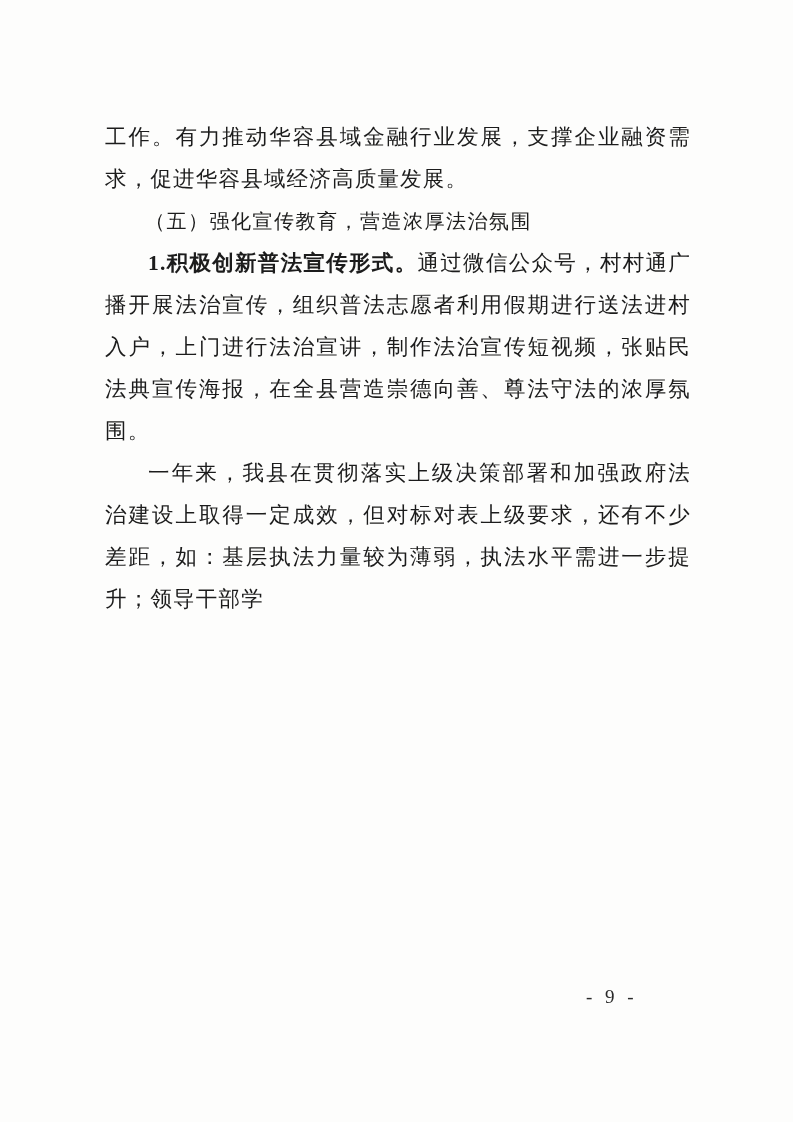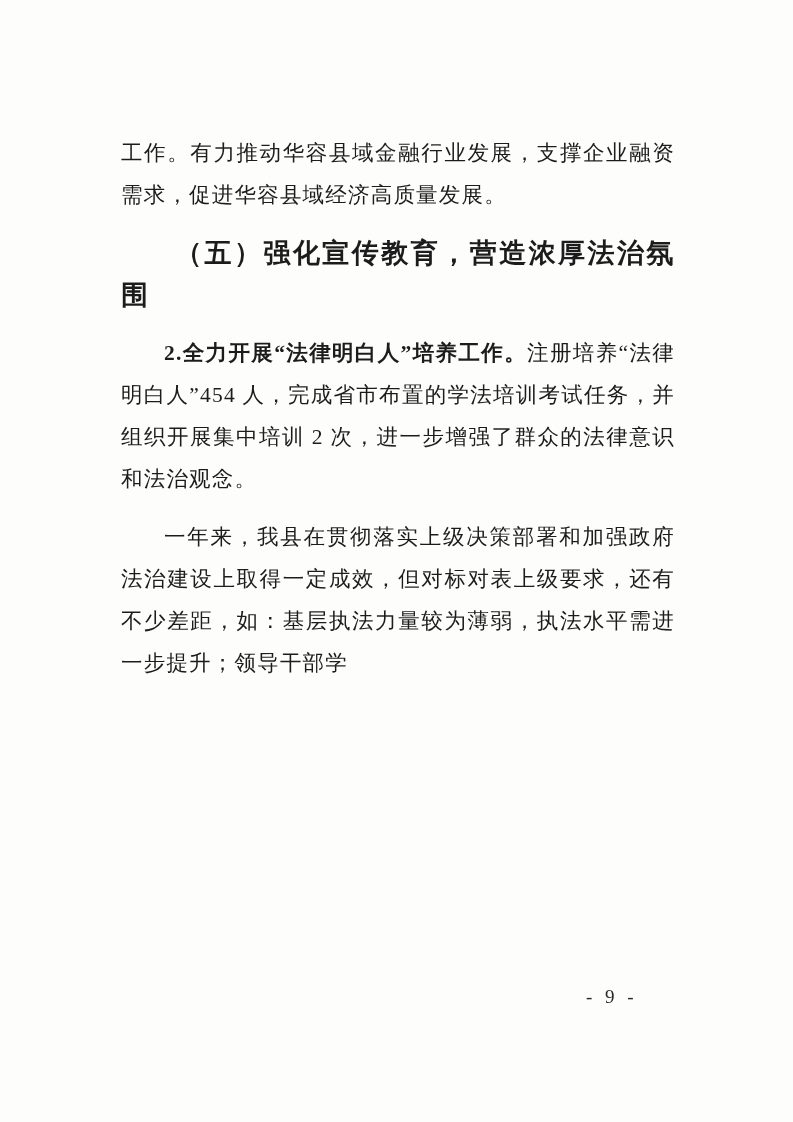--- a/index.html
+++ b/index.html
@@ -24,7 +24,7 @@
     width: 586px;
   }
   p.para {
-    margin: 16px;
+    margin: 0;
     font-size: 21.5px;
     line-height: 42px;
     text-align: justify;

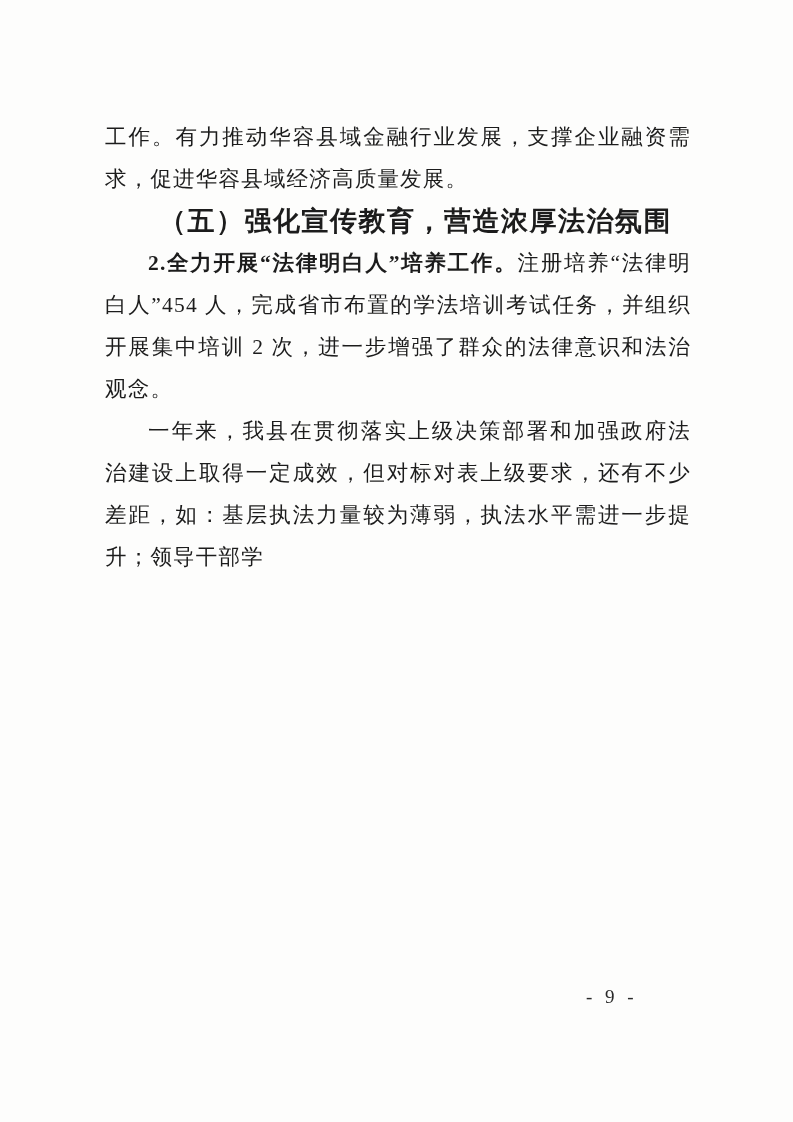--- a/index.html
+++ b/index.html
@@ -38,11 +38,11 @@
     text-indent: 2em;
   }
   p.heading {
-    font-weight: 700;
+    font-weight: 400;
     text-indent: 2em;
     letter-spacing: 1.5px;
     font-family: "Liberation Sans", "DejaVu Sans", sans-serif;
-    font-size: 27px;
+    font-size: 20px;
   }
   .lead {
     font-weight: 700;

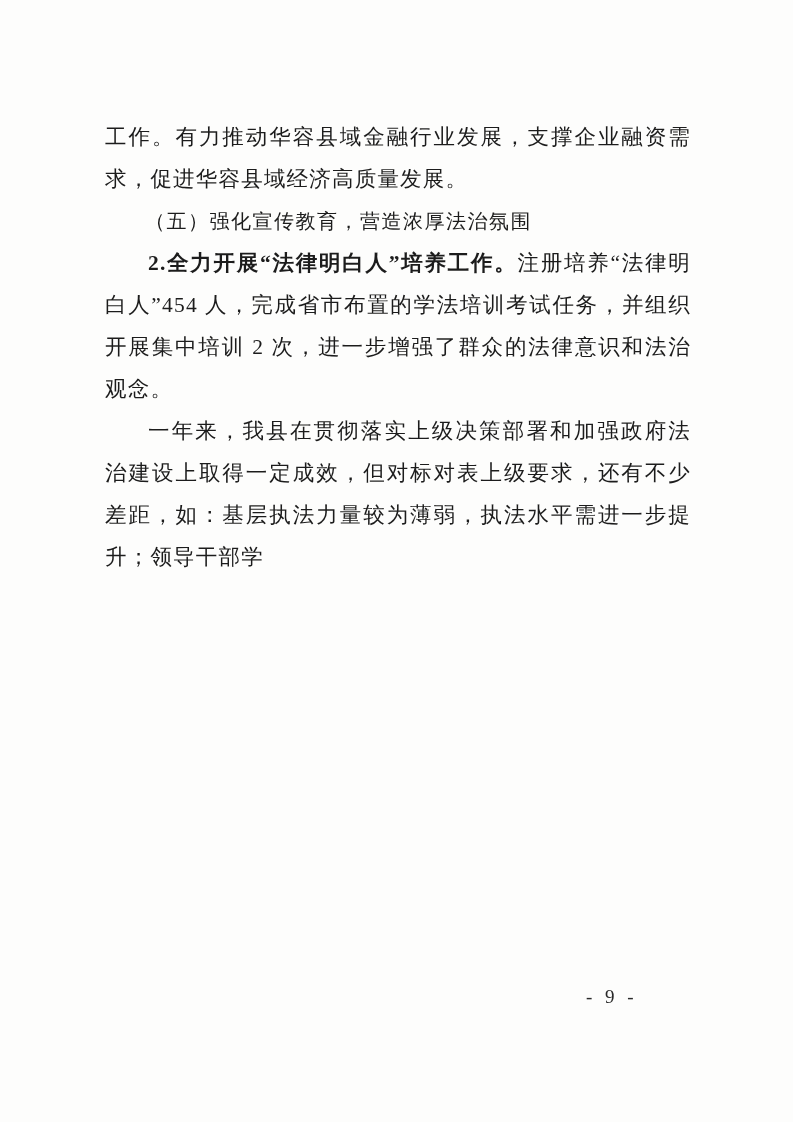--- a/index.html
+++ b/index.html
@@ -68,6 +68,7 @@
 
     <p class="para heading">（五）强化宣传教育，营造浓厚法治氛围</p>
 
+    <p class="para indent"><span class="lead">1.积极创新普法宣传形式。</span><span>通过微信公众号，村村通广播开展法治宣传，组织普法志愿者利用假期进行送法进村入户，上门进行法治宣讲，制作法治宣传短视频，张贴民法典宣传海报，在全县营造崇德向善、尊法守法的浓厚氛围。</span></p>
 
     <p class="para indent"><span class="lead">2.全力开展“法律明白人”培养工作。</span><span>注册培养“法律明白人”454 人，完成省市布置的学法培训考试任务，并组织开展集中培训 2 次，进一步增强了群众的法律意识和法治观念。</span></p>
 

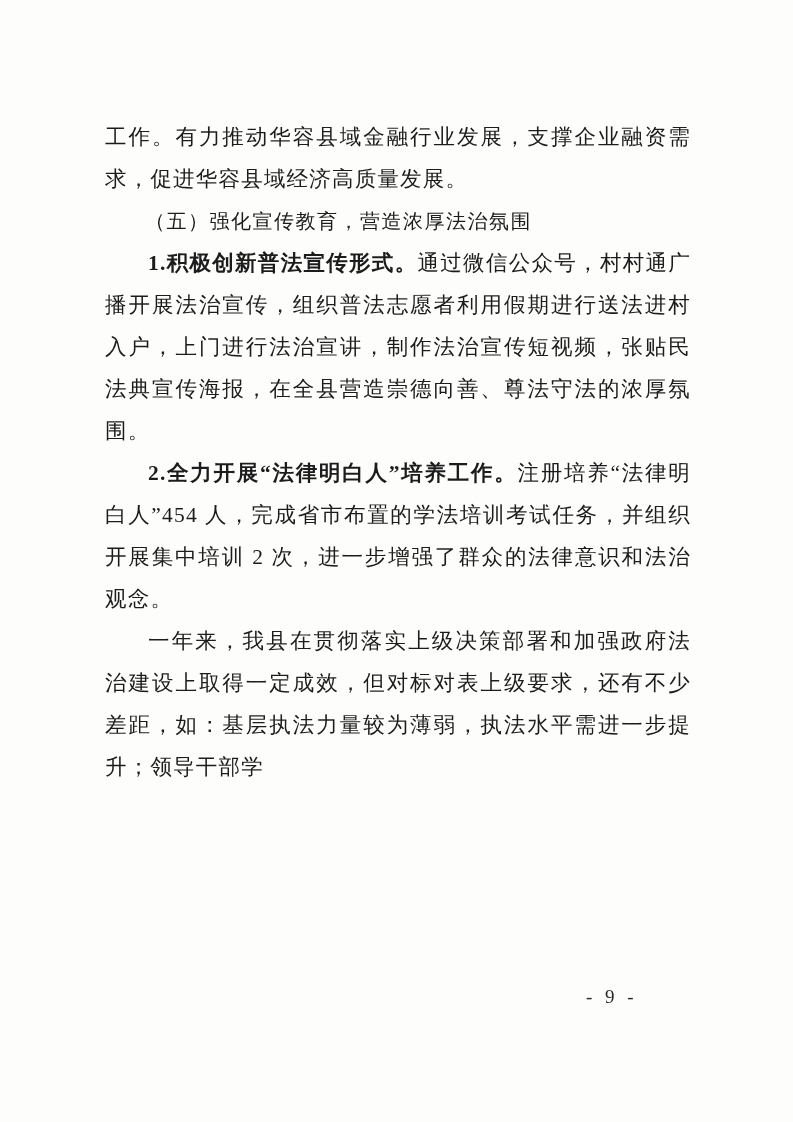--- a/index.html
+++ b/index.html
@@ -70,7 +70,6 @@
 
     <p class="para indent"><span class="lead">1.积极创新普法宣传形式。</span><span>通过微信公众号，村村通广播开展法治宣传，组织普法志愿者利用假期进行送法进村入户，上门进行法治宣讲，制作法治宣传短视频，张贴民法典宣传海报，在全县营造崇德向善、尊法守法的浓厚氛围。</span></p>
 
-    <p class="para indent"><span class="lead">2.全力开展“法律明白人”培养工作。</span><span>注册培养“法律明白人”454 人，完成省市布置的学法培训考试任务，并组织开展集中培训 2 次，进一步增强了群众的法律意识和法治观念。</span></p>
 
 
     <p class="para indent">一年来，我县在贯彻落实上级决策部署和加强政府法治建设上取得一定成效，但对标对表上级要求，还有不少差距，如：基层执法力量较为薄弱，执法水平需进一步提升；领导干部学</p>

